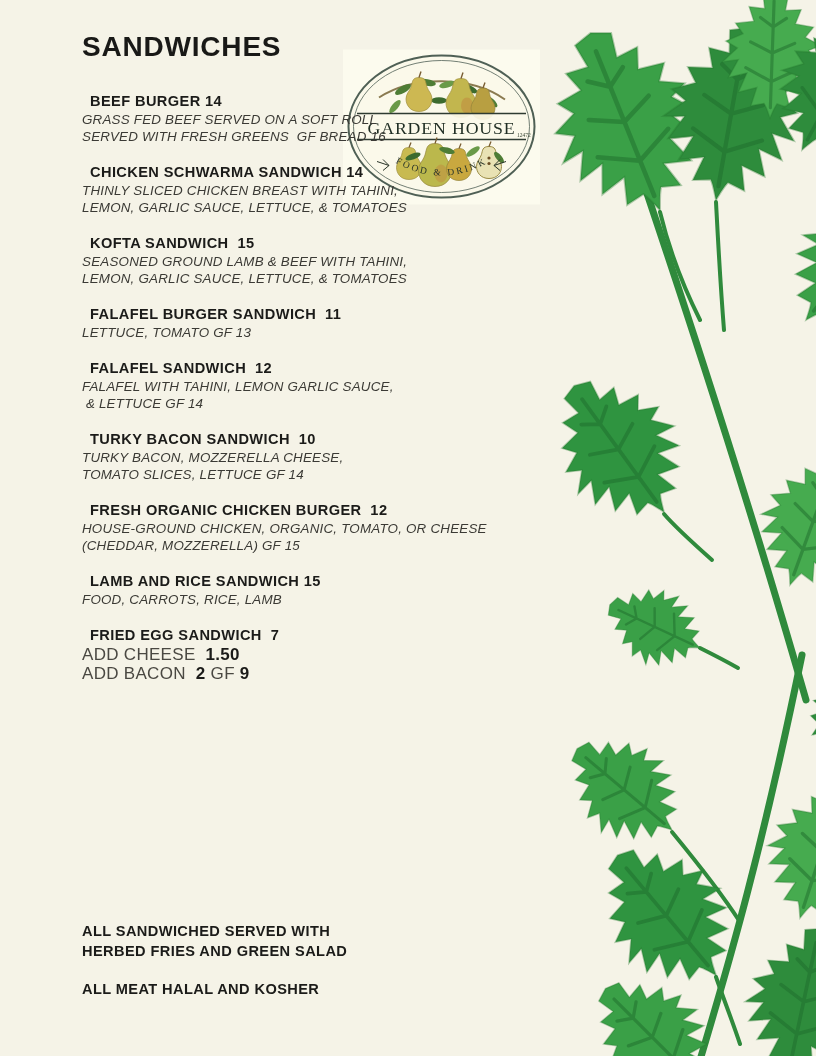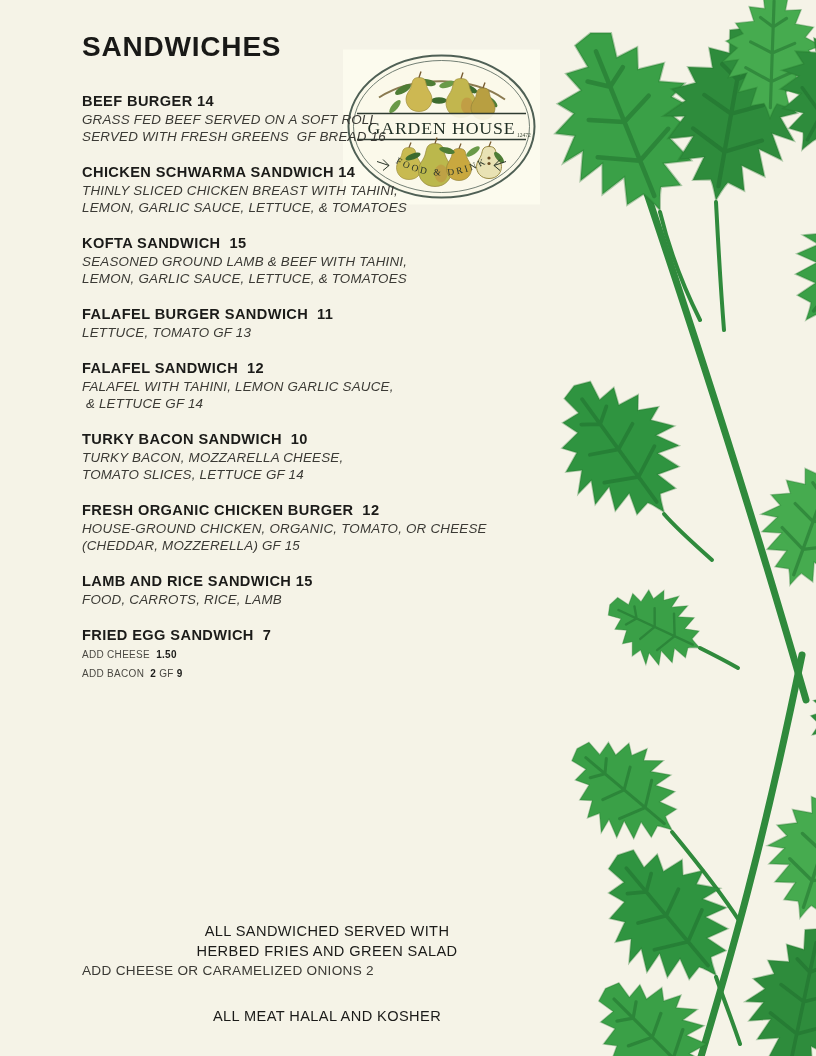--- a/index.html
+++ b/index.html
@@ -19,7 +19,7 @@
   .item { margin-bottom:18px; }
   .item-name {
     font-size:14.6px; font-weight:700; line-height:19px;
-    letter-spacing:.4px; color:#1B1B19; white-space:pre-wrap;
+    letter-spacing:.4px; color:#1B1B19; white-space:pre-wrap;margin-left:8px;
   }
   .item-desc {
     font-size:13.4px; font-style:italic; line-height:17px;

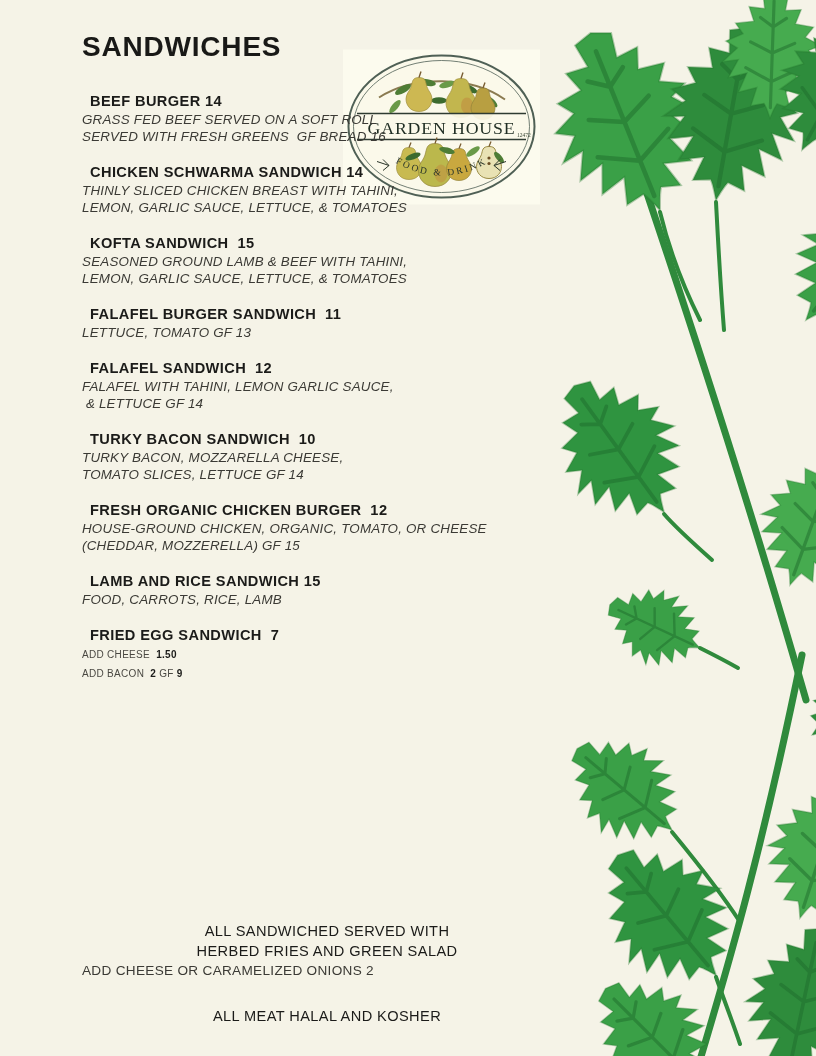--- a/index.html
+++ b/index.html
@@ -176,7 +176,7 @@
     </div>
     <div class="item">
       <div class="item-name">TURKY BACON SANDWICH  10</div>
-      <div class="item-desc">TURKY BACON, MOZZARELLA CHEESE,</div>
+      <div class="item-desc">TURKY BACON, MOZZERELLA CHEESE,</div>
       <div class="item-desc">TOMATO SLICES, LETTUCE GF 14</div>
     </div>
     <div class="item">

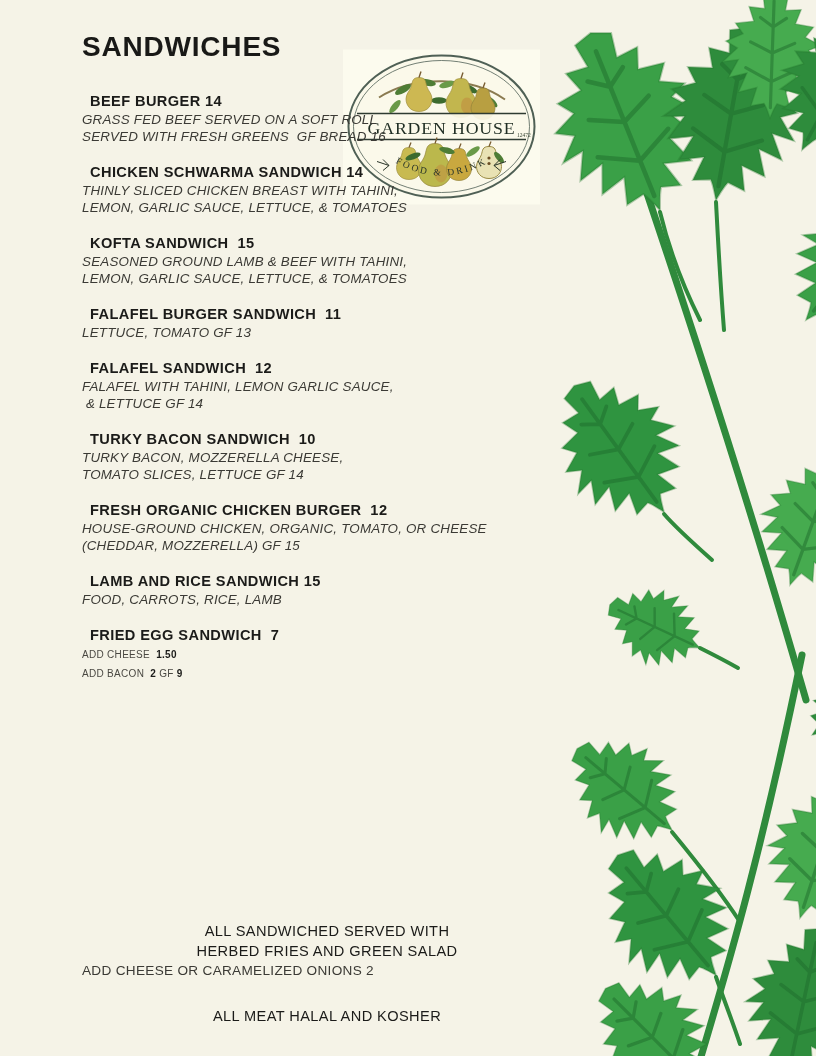--- a/index.html
+++ b/index.html
@@ -26,7 +26,7 @@
     letter-spacing:.2px; color:#3B3A35; white-space:pre-wrap;
   }
   .addon {
-    font-size:10px; line-height:19px; letter-spacing:.3px;
+    font-size:17px; line-height:19px; letter-spacing:.3px;
     color:#4A4842; white-space:pre-wrap;
   }
   .addon b { color:#1B1B19; font-weight:700; }

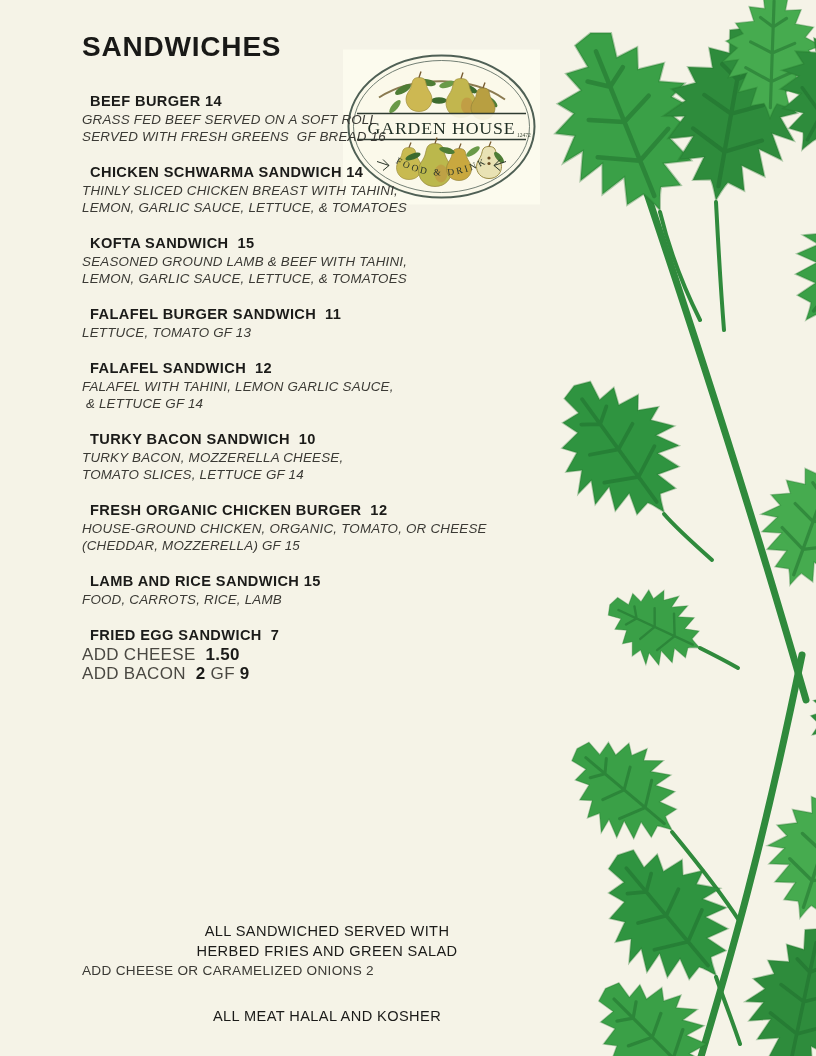--- a/index.html
+++ b/index.html
@@ -32,8 +32,8 @@
   .addon b { color:#1B1B19; font-weight:700; }
   .footer { position:absolute; left:82px; top:921px; width:490px; }
   .f-bold {
-    font-size:14.6px; font-weight:400; line-height:20px;
-    letter-spacing:.4px; color:#1B1B19; white-space:pre-wrap;text-align:center;
+    font-size:14.6px; font-weight:700; line-height:20px;
+    letter-spacing:.4px; color:#1B1B19; white-space:pre-wrap;
   }
   .f-reg {
     font-size:13.6px; line-height:19px; letter-spacing:.3px;

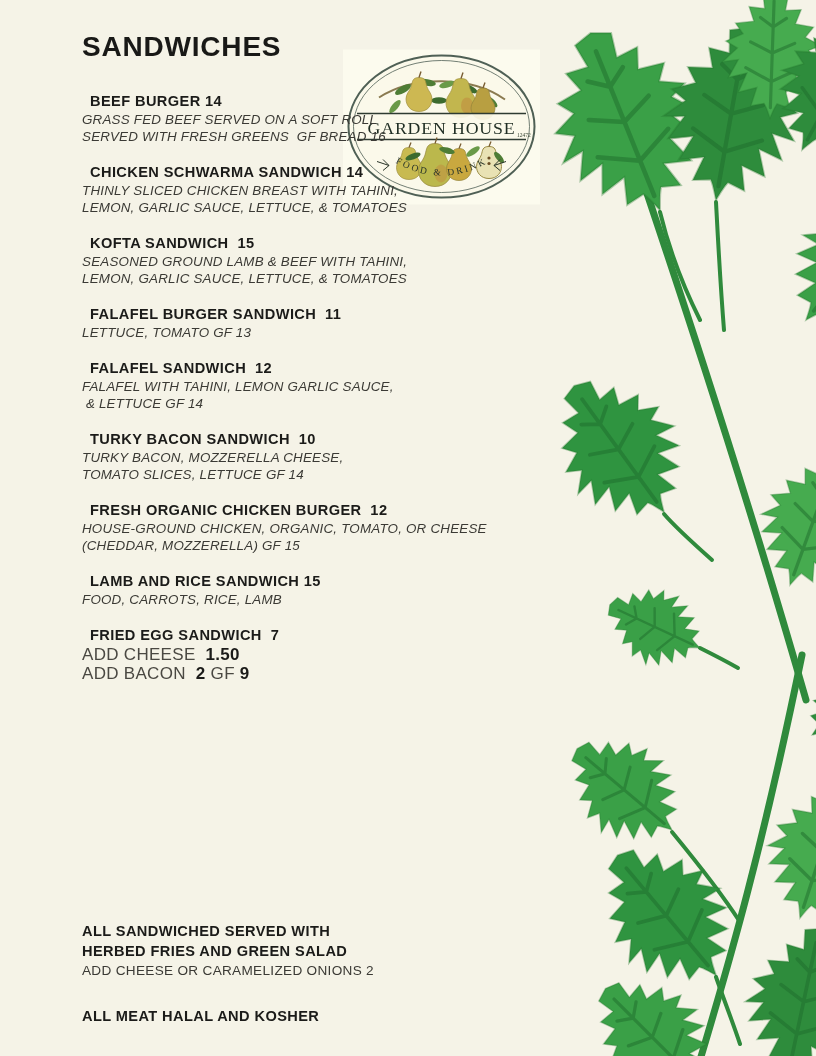--- a/index.html
+++ b/index.html
@@ -198,7 +198,6 @@
   <div class="footer">
     <div class="f-bold">ALL SANDWICHED SERVED WITH</div>
     <div class="f-bold">HERBED FRIES AND GREEN SALAD</div>
-    <div class="f-reg">ADD CHEESE OR CARAMELIZED ONIONS 2</div>
     <div class="f-bold f-last">ALL MEAT HALAL AND KOSHER</div>
   </div>
 

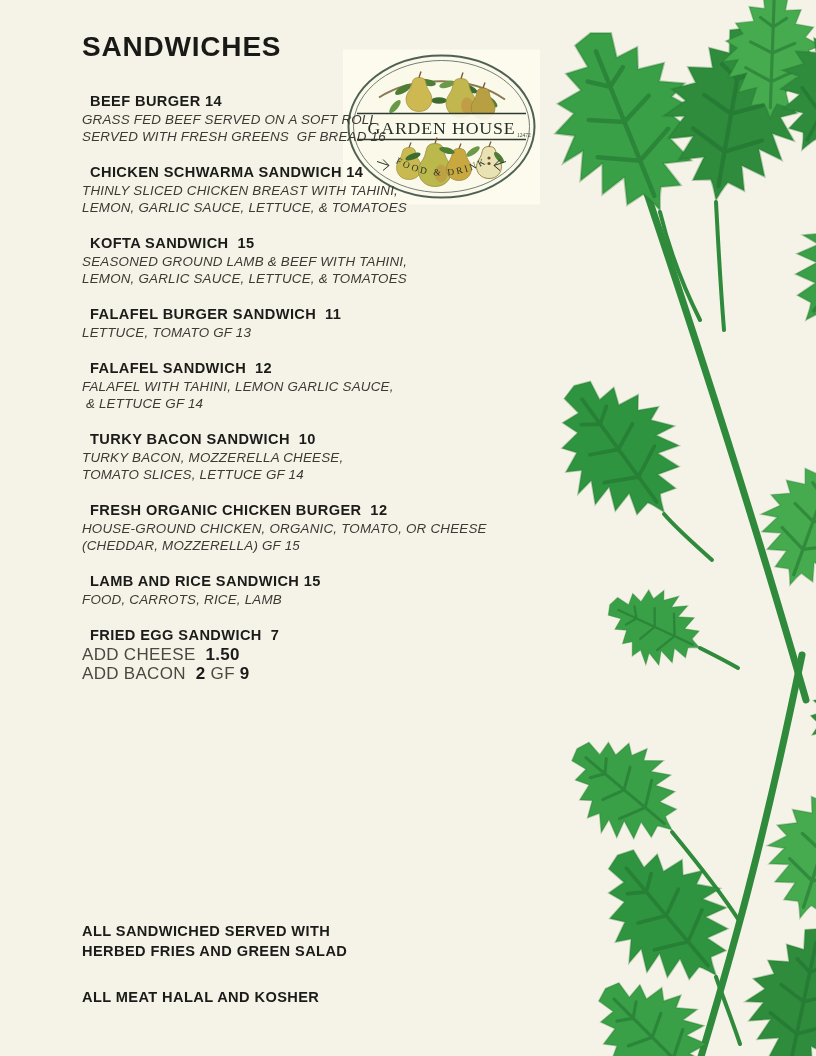--- a/index.html
+++ b/index.html
@@ -39,7 +39,7 @@
     font-size:13.6px; line-height:19px; letter-spacing:.3px;
     color:#3B3A35; white-space:pre-wrap;
   }
-  .f-last { margin-top:26px; }
+  .f-last { margin-top:18px; }
   .lf { stroke:#26772F; stroke-width:1.1; stroke-opacity:.35; }
   .lfv { fill:none; stroke:#1E6B2C; stroke-width:2.4; stroke-opacity:.5; stroke-linecap:round; }
   .stem { fill:none; stroke:#2F8A3C; stroke-linecap:round; }

